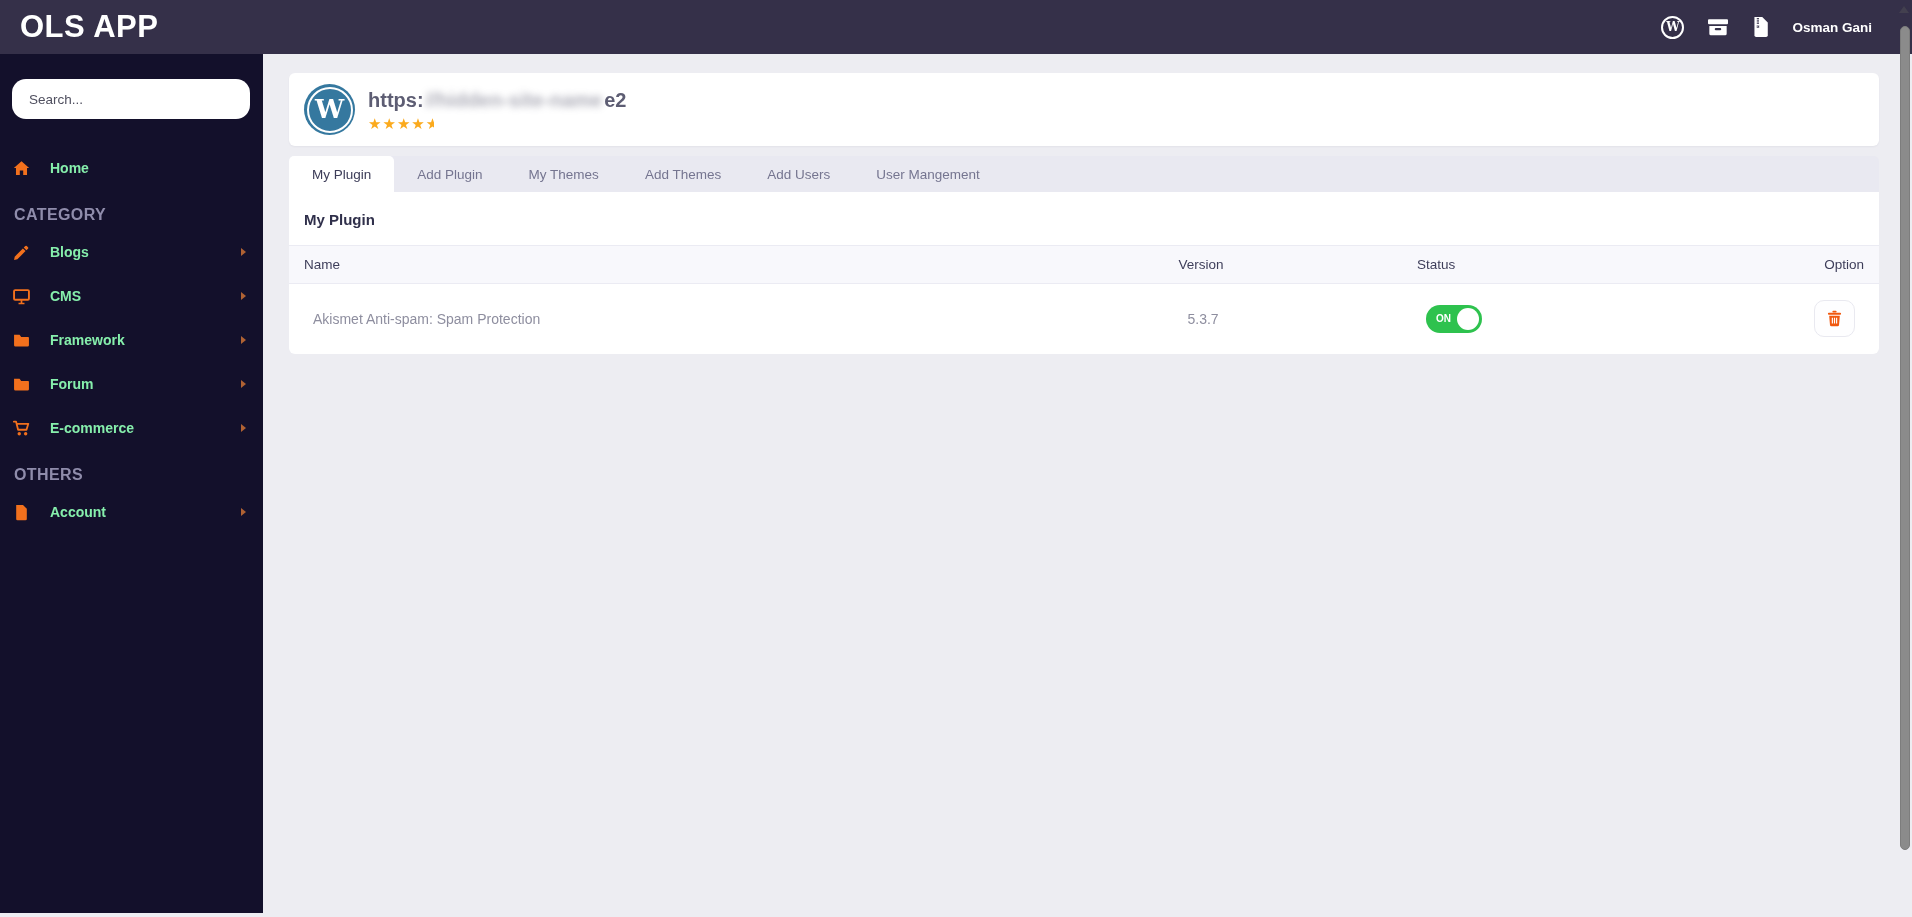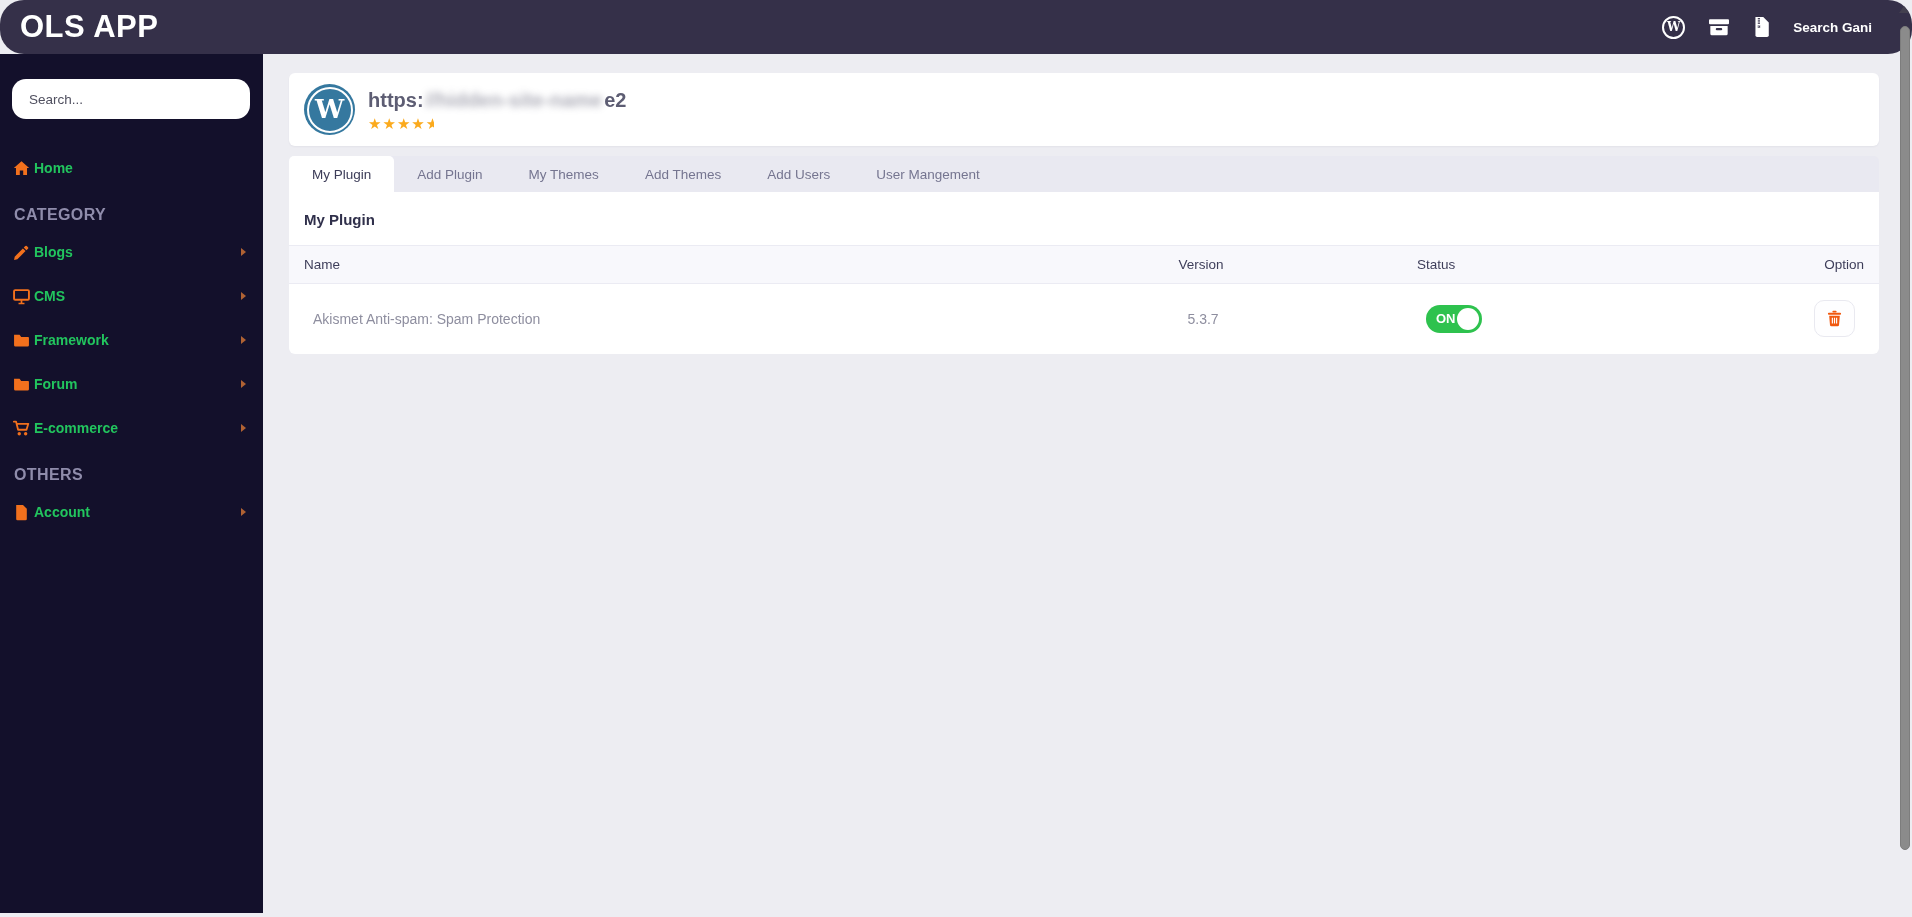--- a/index.html
+++ b/index.html
@@ -17,7 +17,6 @@
     background: #353049; z-index: 5;
     display: flex; align-items: center;
     padding: 0 24px 0 20px;
-    border-radius: 24px;
   }
   .logo {
     color: #fff; font-size: 31px; font-weight: 800; letter-spacing: .5px;

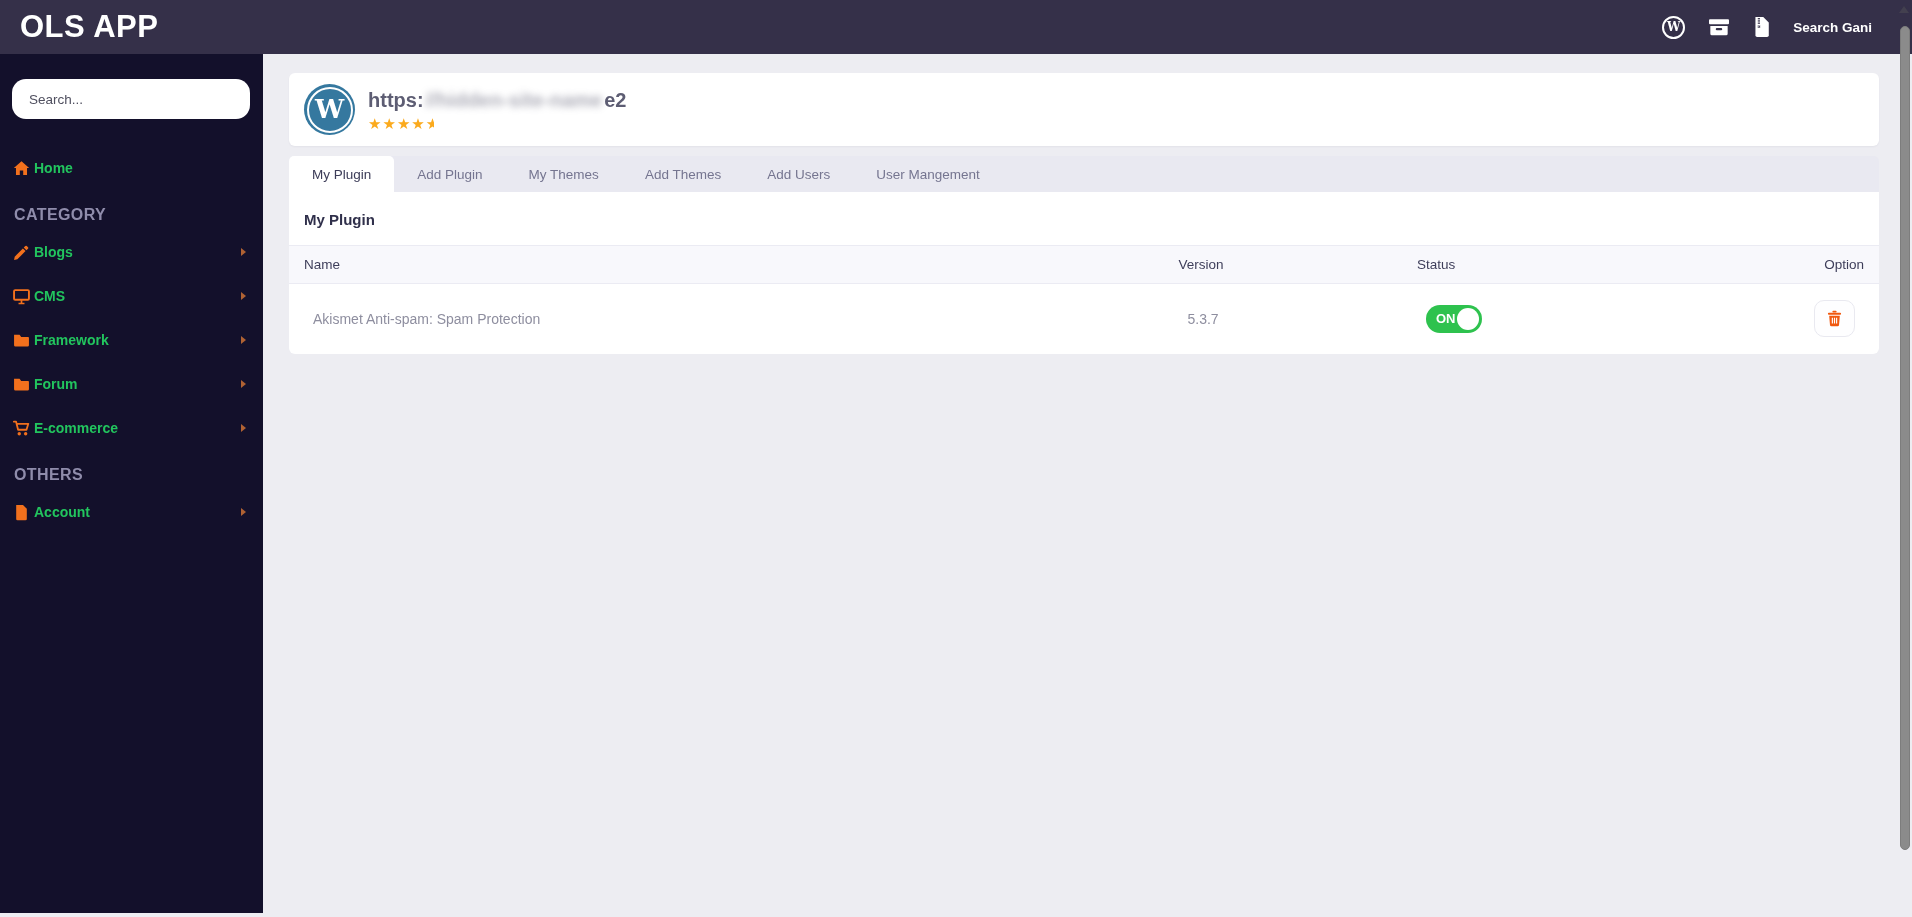--- a/index.html
+++ b/index.html
@@ -167,7 +167,7 @@
         <path d="M3.9 7.4 h2.4 v2.6 h-2.4 z M4.7 8.2 v1" fill="#353049" stroke="#fff" stroke-width="0.5"></path>
       </svg>
     </span>
-    <span class="username">Search Gani</span>
+    <span class="username">Osman Gani</span>
   </div>
 </header>
 

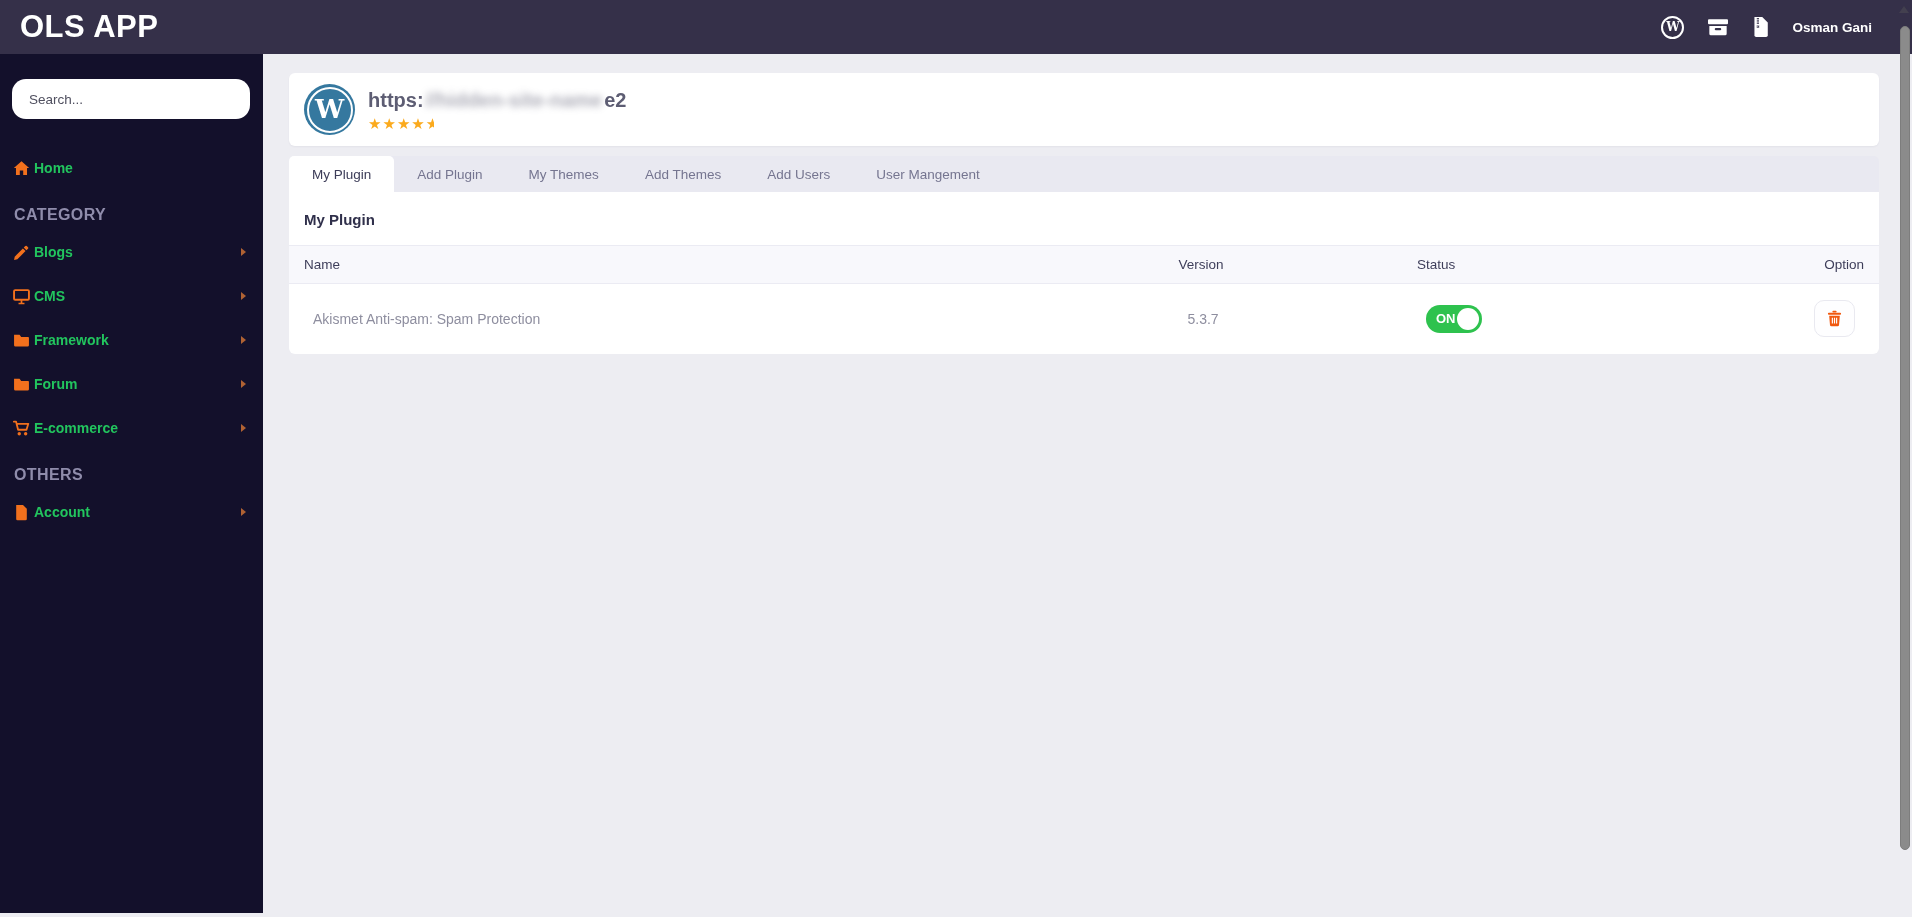--- a/index.html
+++ b/index.html
@@ -45,8 +45,8 @@
   .search-input::placeholder { color: #4f4f5f; opacity: 1; }
   .side-item {
     height: 44px; display: flex; align-items: center;
-    padding: 0 17px 0 13px; gap: 4px;
-    color: #22c55e; font-size: 14px; font-weight: 600; cursor: pointer; text-align: right;
+    padding: 0 17px 0 13px; gap: 20px;
+    color: #86efac; font-size: 14px; font-weight: 600; cursor: pointer; text-align: right;
   }
   .side-item svg { width: 17px; height: 17px; flex: none; }
   .home-item { margin-top: 27px; }

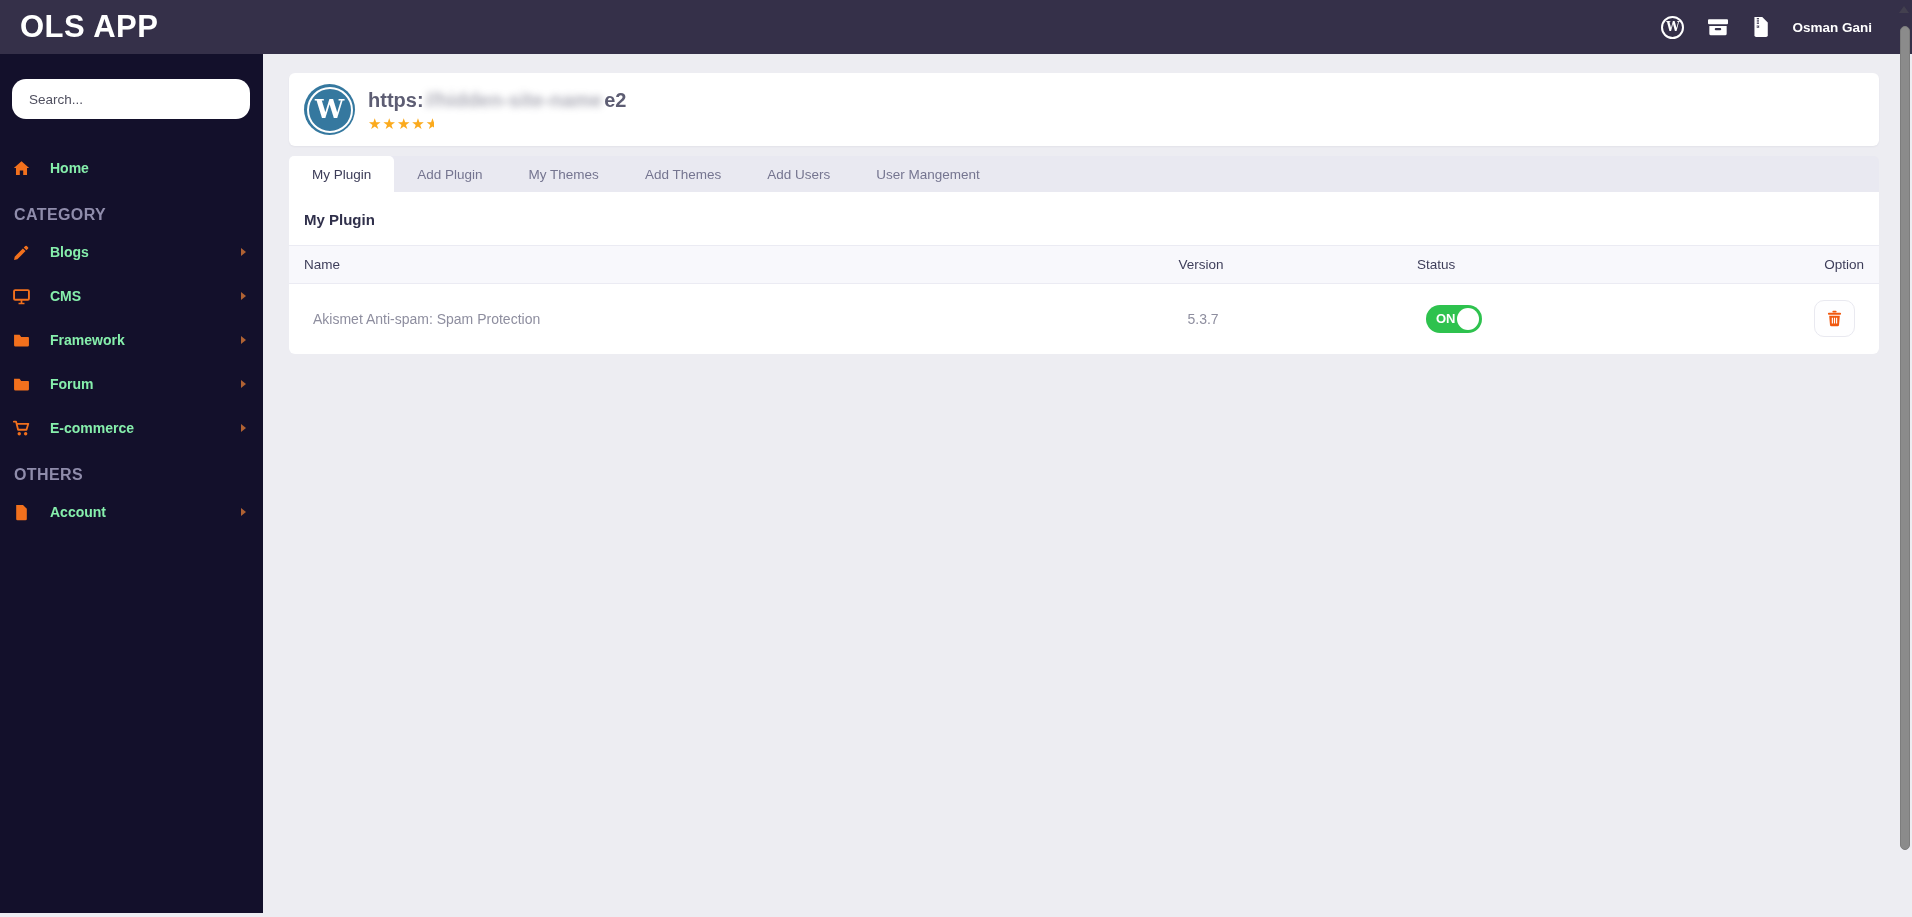--- a/index.html
+++ b/index.html
@@ -117,7 +117,7 @@
     width: 56px; height: 28px; border-radius: 15px;
     background: #2ec24e; position: relative; cursor: pointer;
   }
-  .toggle-label { color: #fff; font-size: 13px; font-weight: 700; margin-left: 10px; }
+  .toggle-label { color: #fff; font-size: 10px; font-weight: 700; margin-left: 10px; }
   .toggle-knob {
     position: absolute; right: 3px; top: 3px;
     width: 22px; height: 22px; background: #fff; border-radius: 50%;

